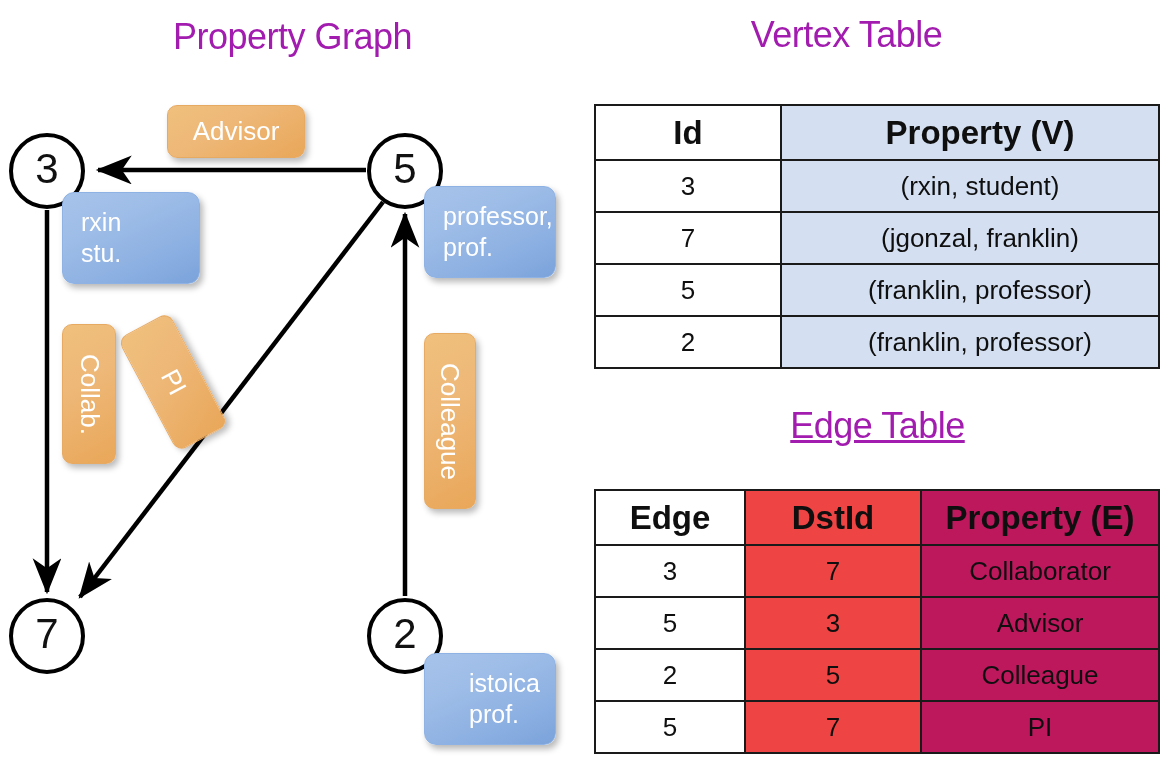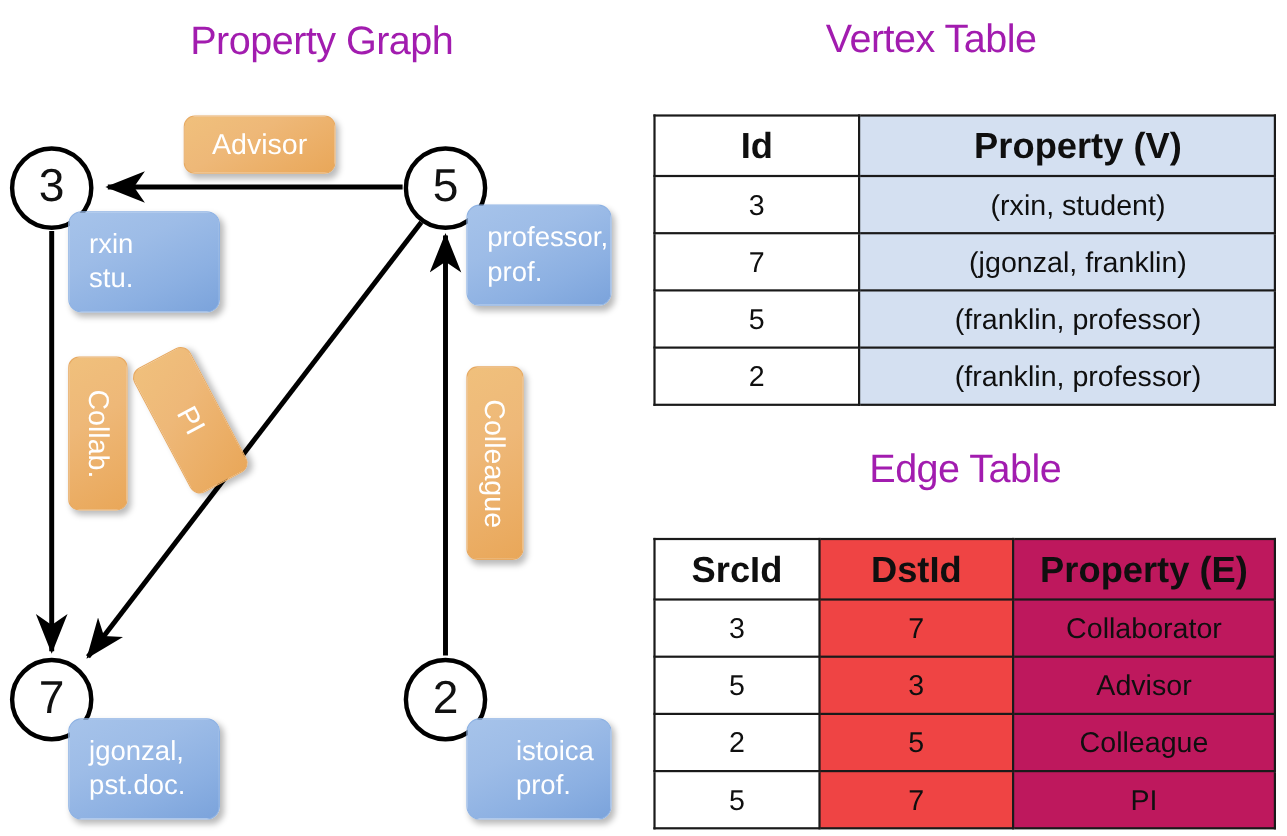--- a/index.html
+++ b/index.html
@@ -27,7 +27,7 @@
   }
   #title-property-graph { left: 0;   top: 16px; width: 585px; text-align: center; }
   #title-vertex-table   { left: 554px; top: 14px; width: 585px; text-align: center; }
-  #title-edge-table     { left: 585px; top: 405px; width: 585px; text-align: center; }
+  #title-edge-table     { left: 585px; top: 405px; width: 585px; text-align: center; text-decoration: underline; }
 
   
   #graph-panel {

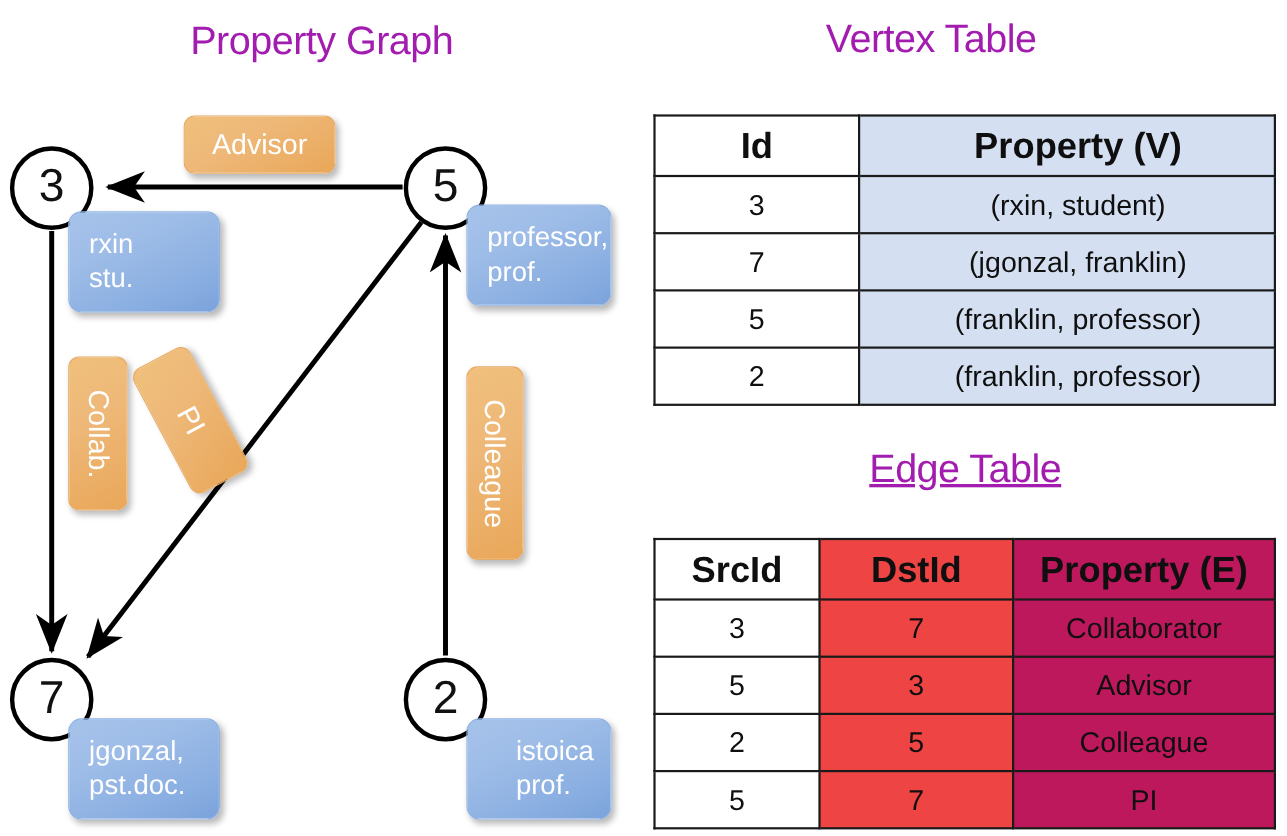--- a/index.html
+++ b/index.html
@@ -248,7 +248,7 @@
 <table class="data-table" id="edge-table">
   <thead>
     <tr>
-      <th class="col-src">SrcId</th>
+      <th class="col-src">Edge</th>
       <th class="col-dst">DstId</th>
       <th class="col-prop">Property (E)</th>
     </tr>

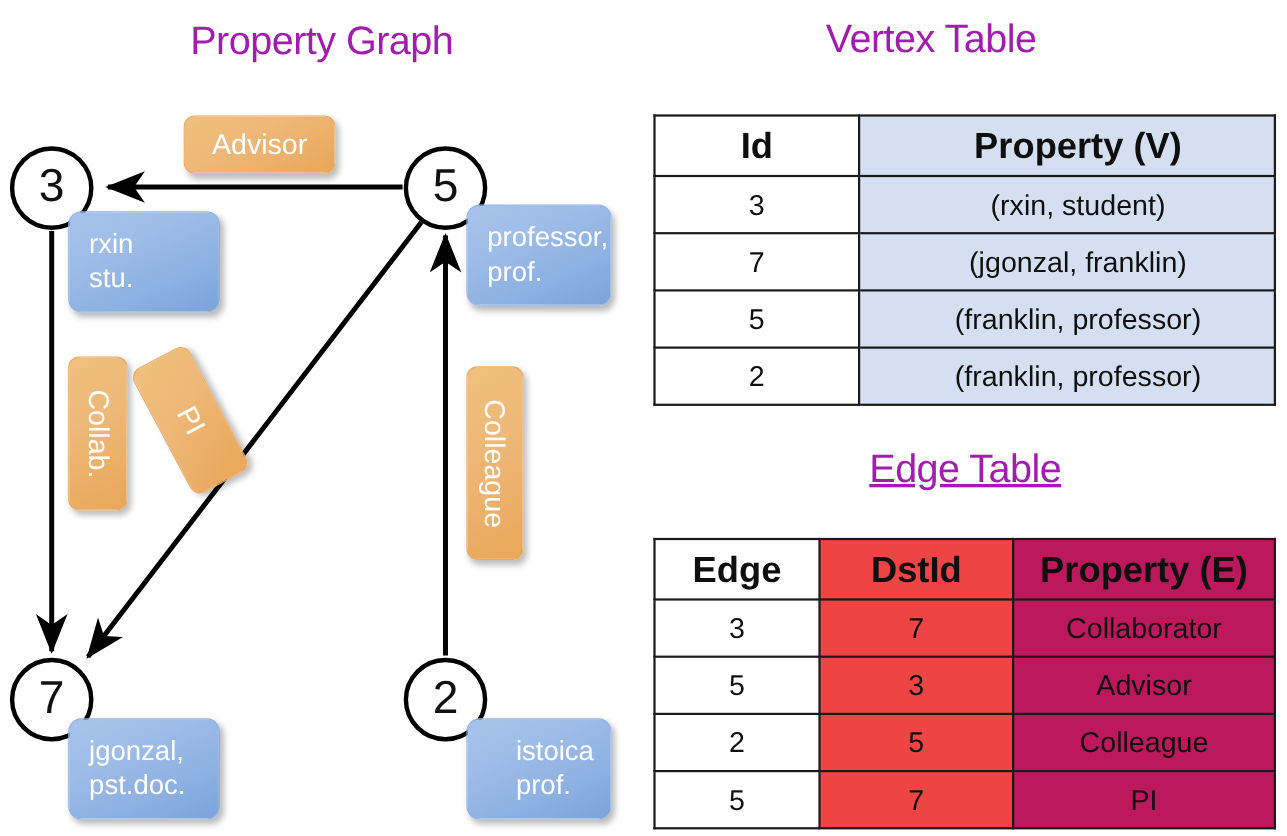--- a/index.html
+++ b/index.html
@@ -195,10 +195,6 @@
     <div>professor,</div>
     <div>prof.</div>
   </div>
-  <div class="prop-box" id="propbox-jgonzal">
-    <div>jgonzal,</div>
-    <div>pst.doc.</div>
-  </div>
   <div class="prop-box" id="propbox-istoica">
     <div>istoica</div>
     <div>prof.</div>

